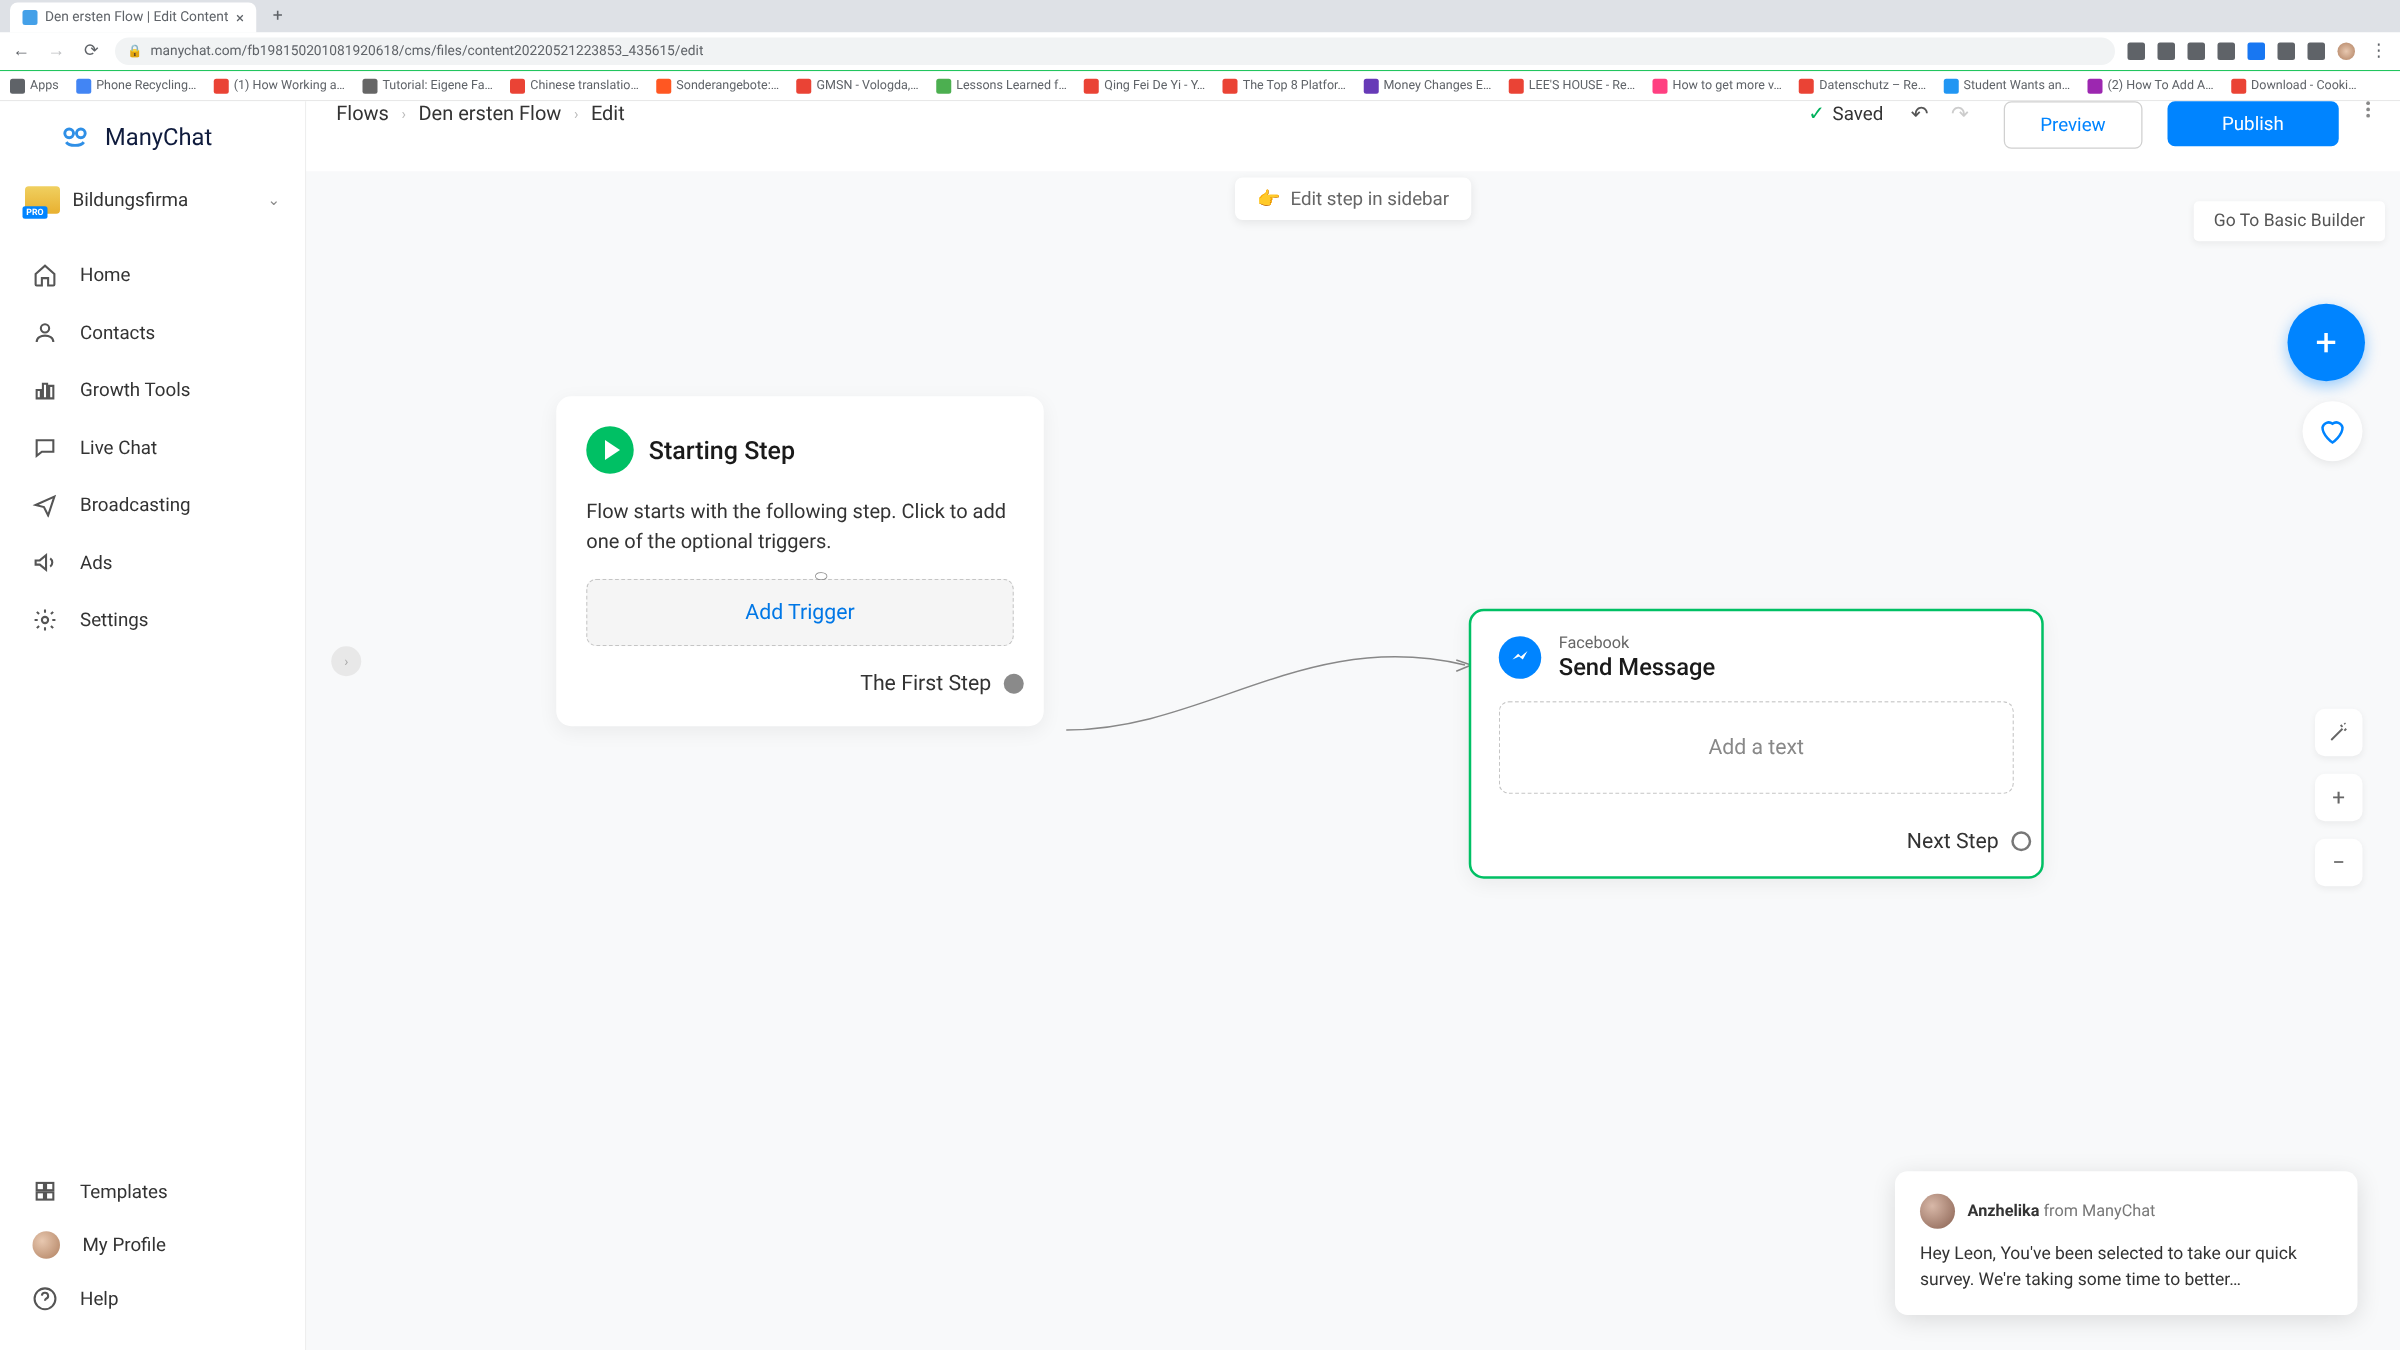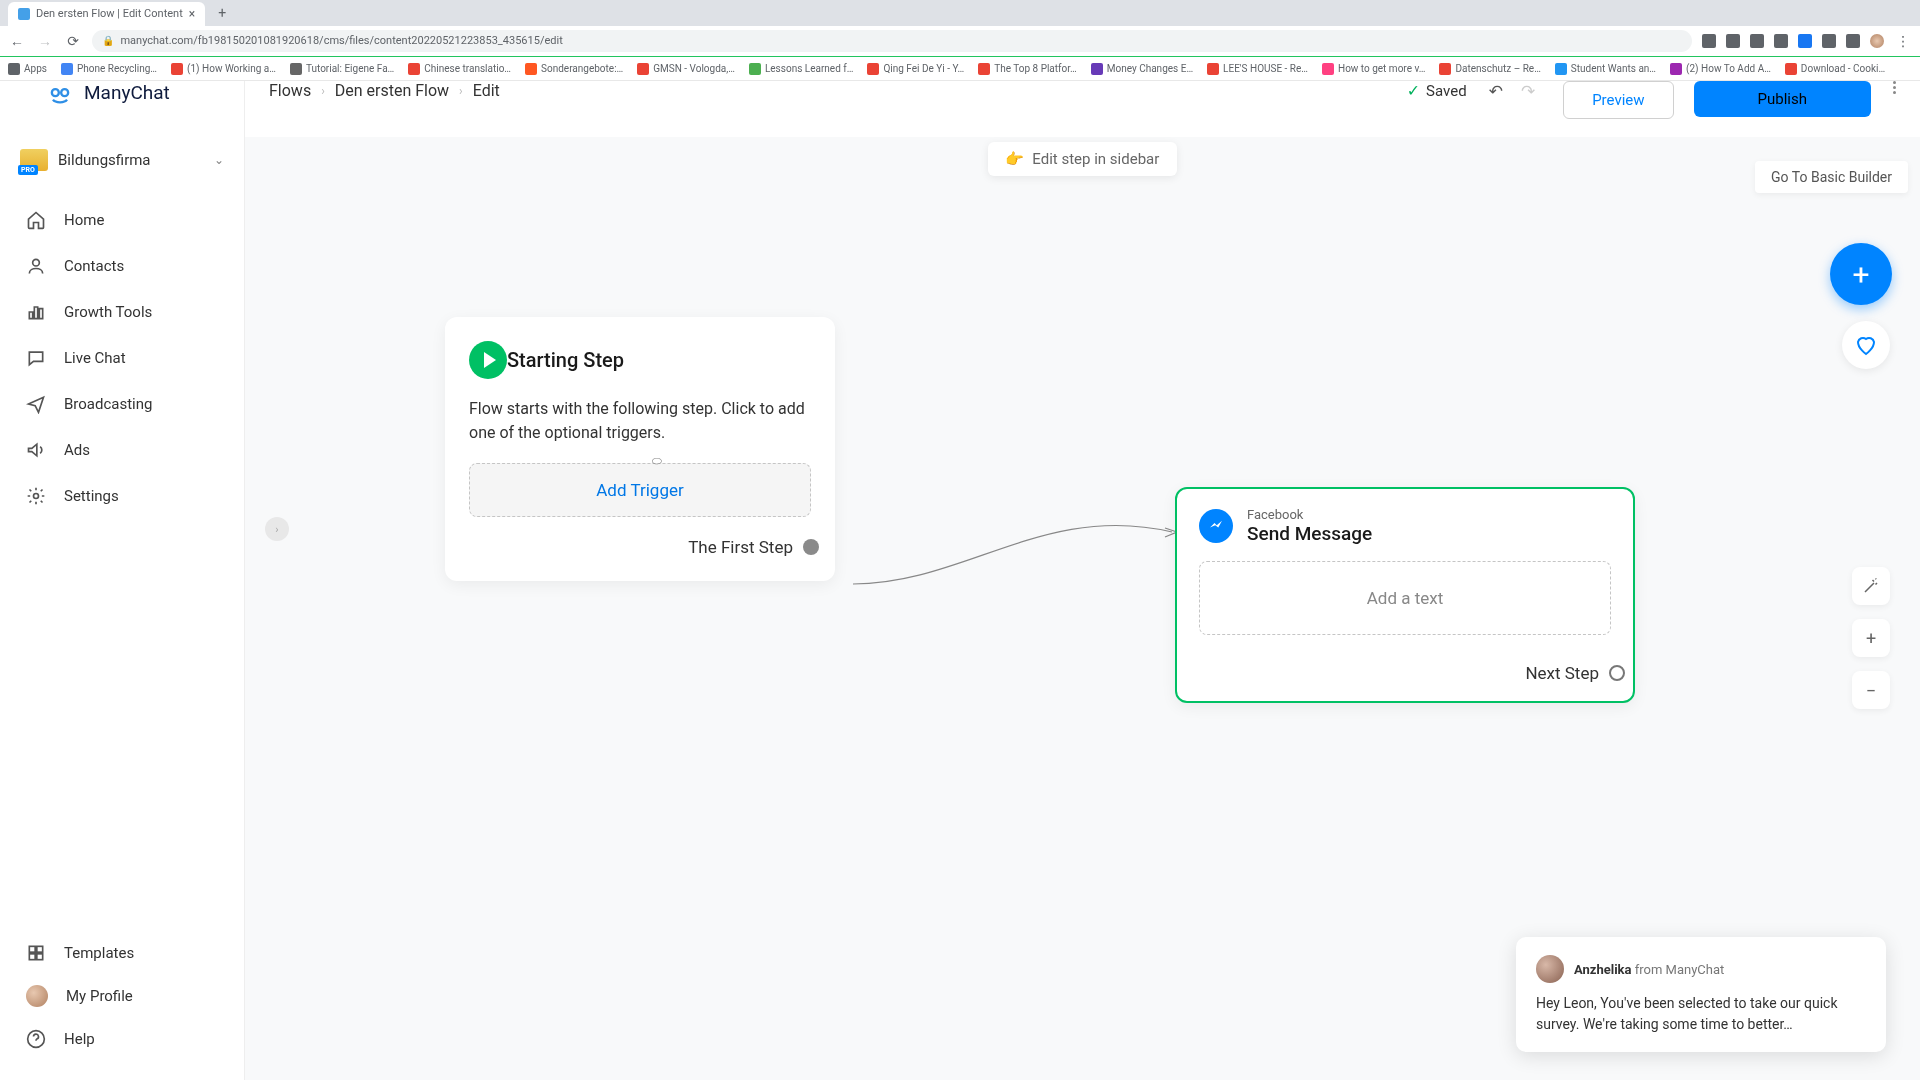--- a/index.html
+++ b/index.html
@@ -24,7 +24,7 @@
     
     .app { position: absolute; top: 81px; left: 0; right: 0; bottom: 0; display: flex; }
     .sidebar { width: 245px; background: #fff; display: flex; flex-direction: column; border-right: 1px solid #eee; }
-    .logo-row { height: 56px; display: flex; padding-left: 46px; gap: 10px; }
+    .logo-row { height: 56px; display: flex; align-items: center; padding-left: 46px; gap: 10px; }
     .logo-mark { width: 28px; height: 28px; color: #2f8fe6; }
     .logo-text { font-size: 19px; color: #0f1b3d; font-weight: 400; }
     .workspace { padding: 12px 20px; display: flex; align-items: center; gap: 10px; cursor: pointer; }

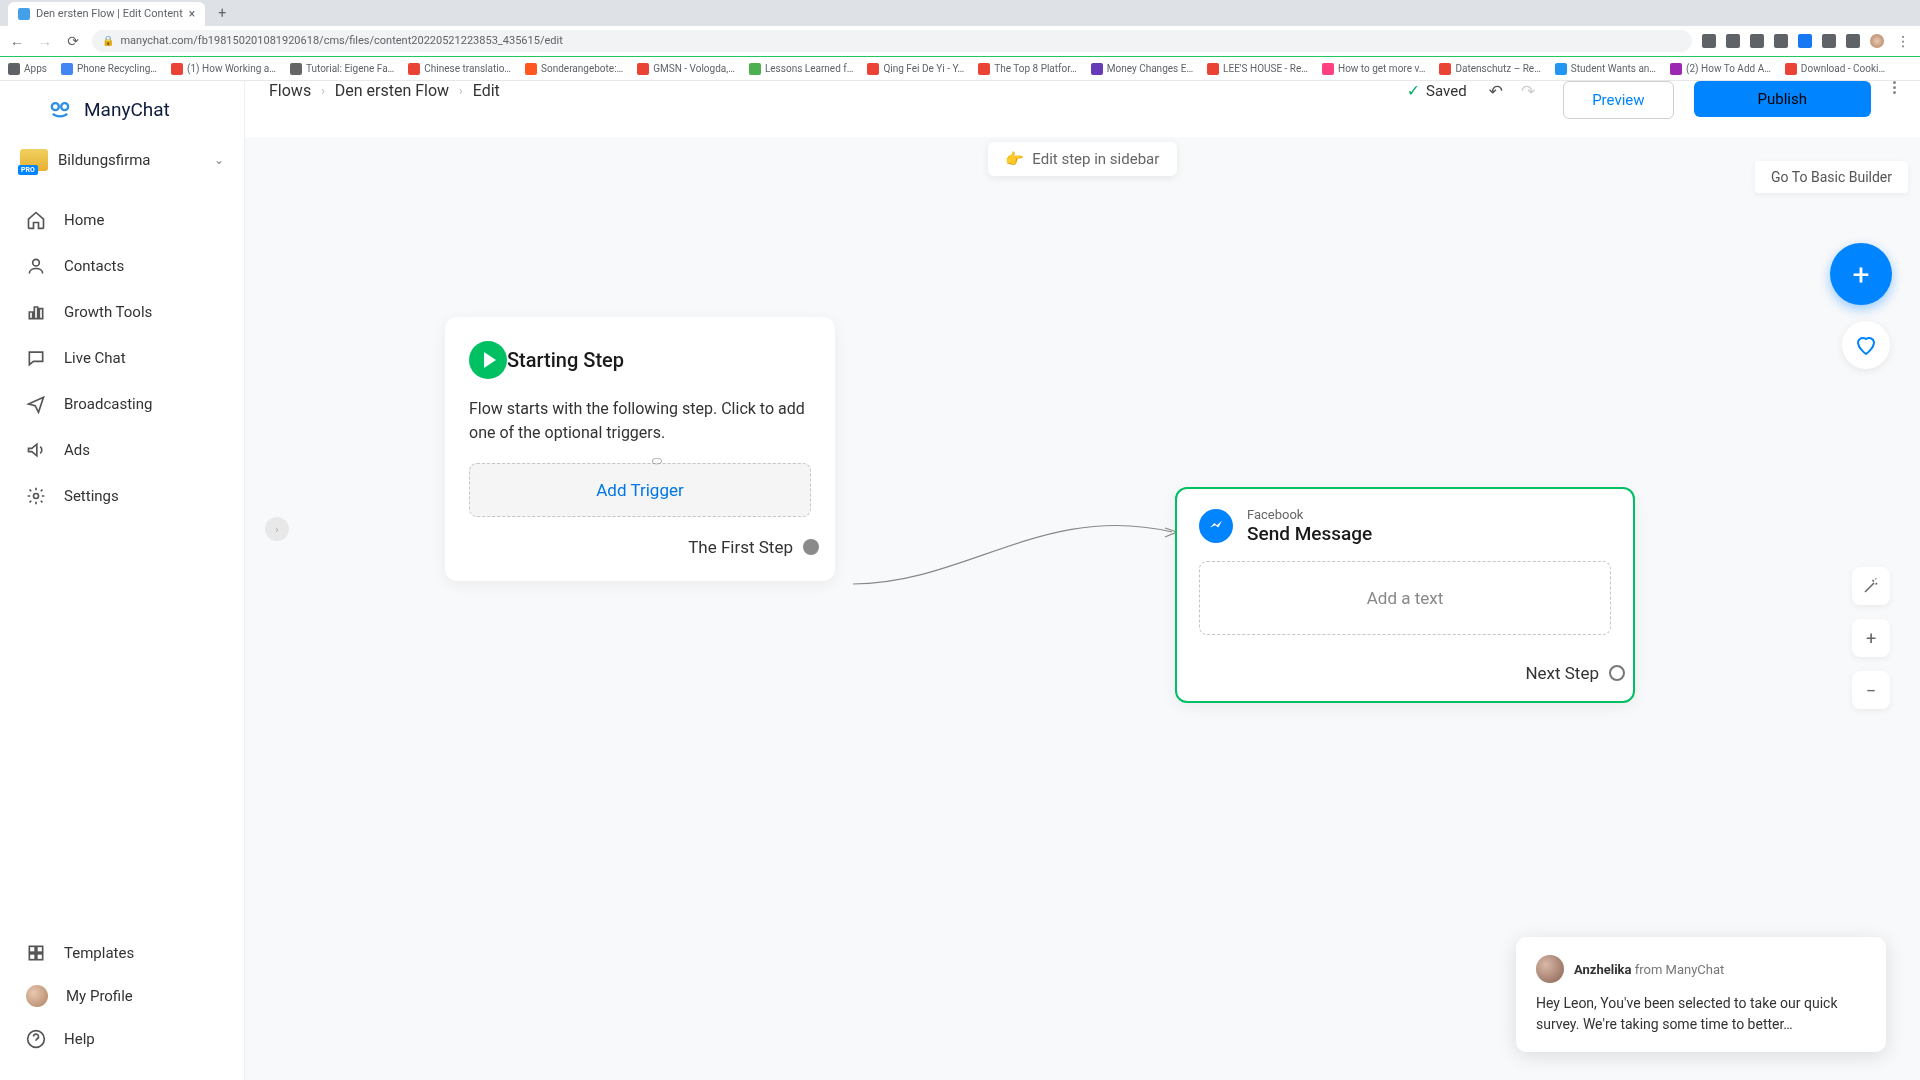--- a/index.html
+++ b/index.html
@@ -53,7 +53,7 @@
     .undo { color: #555; font-size: 17px; cursor: pointer; }
     .redo { color: #ccc; font-size: 17px; }
     .btn-preview { padding: 9px 28px; border: 1px solid #d0d0d0; border-radius: 6px; background: #fff; color: #0084ff; font-size: 15px; cursor: pointer; margin-right: 12px; }
-    .btn-publish { padding: 9px 64px; border: none; border-radius: 6px; background: #0084ff; color: #000000; font-size: 15px; cursor: pointer; }
+    .btn-publish { padding: 9px 44px; border: none; border-radius: 6px; background: #0084ff; color: #ffffff; font-size: 15px; cursor: pointer; }
     .kebab { margin-left: 14px; color: #888; font-size: 16px; cursor: pointer; display: flex; flex-direction: column; gap: 2px; align-items: center; }
     .kebab span { width: 3px; height: 3px; background: #888; border-radius: 50%; }
 

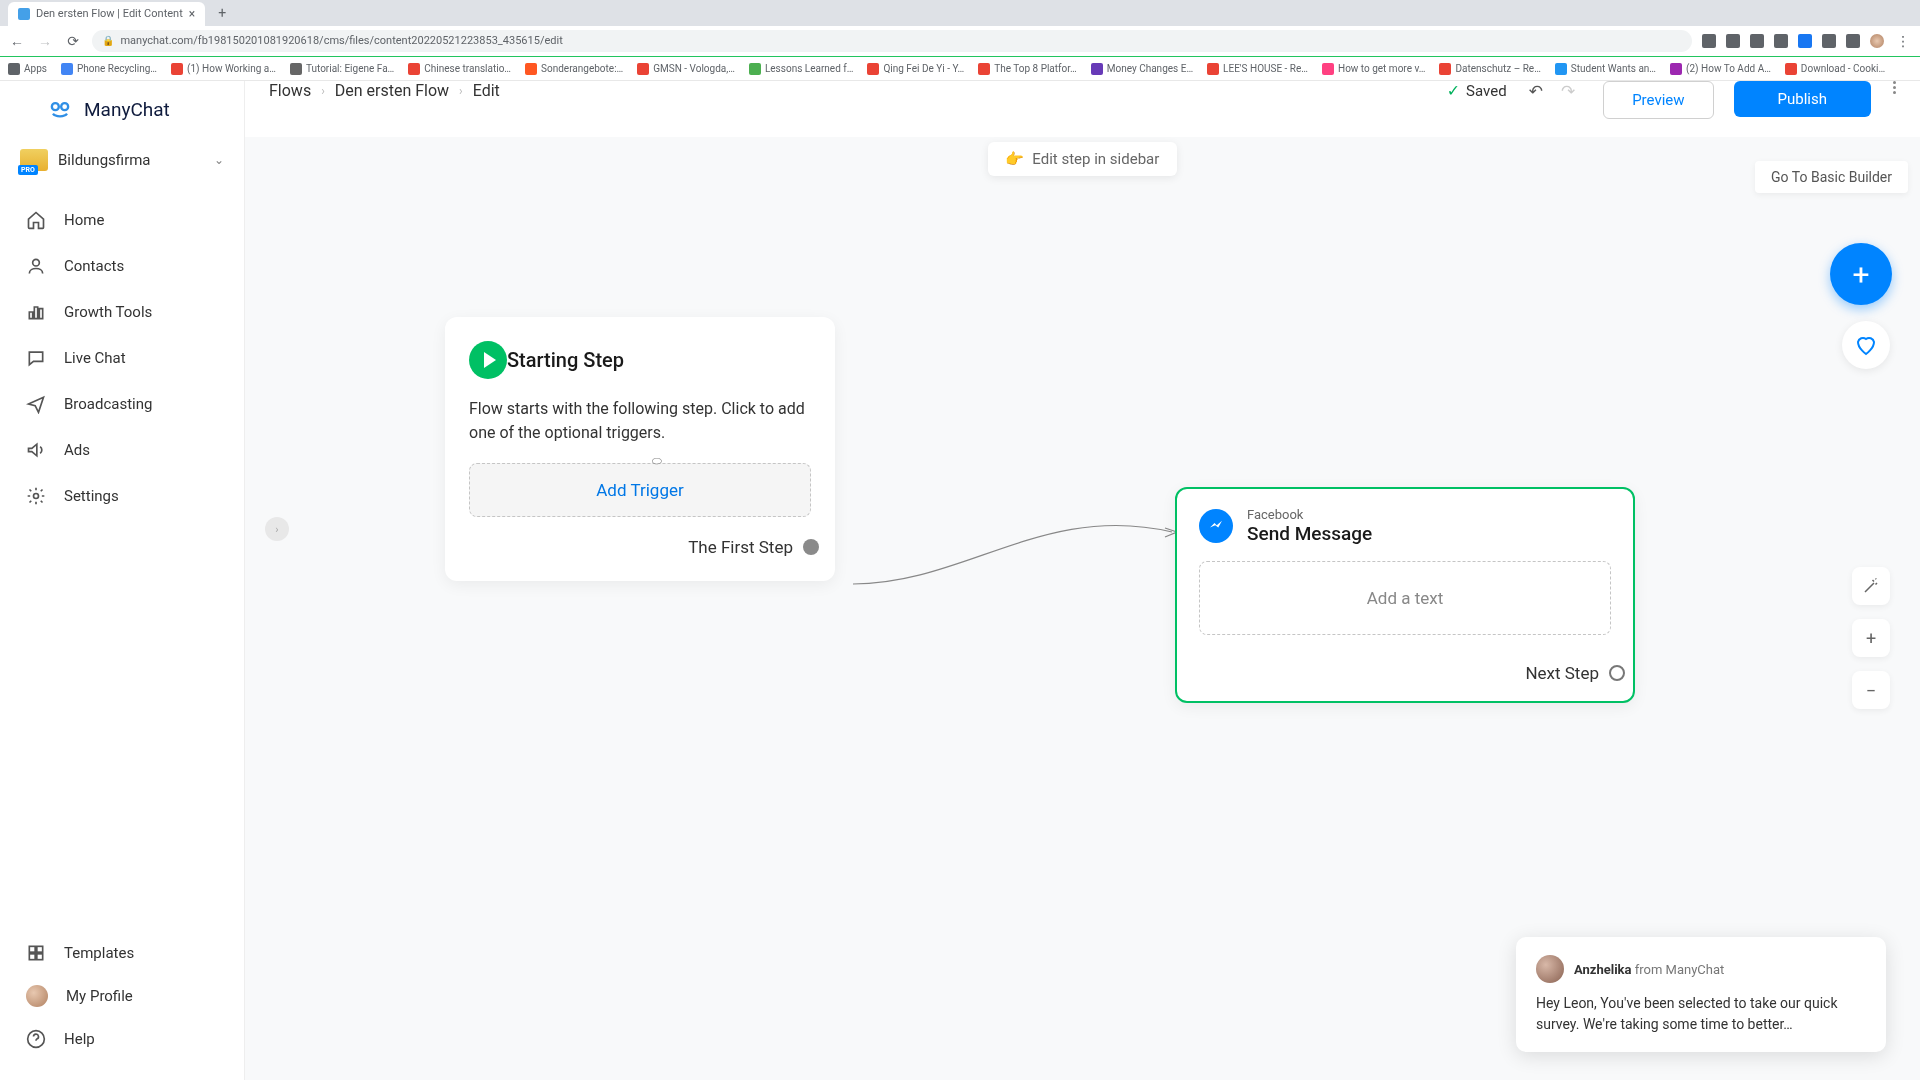--- a/index.html
+++ b/index.html
@@ -69,7 +69,7 @@
     
     .card { position: absolute; background: #fff; border-radius: 12px; box-shadow: 0 4px 16px rgba(0,0,0,0.06); }
     .card-start { left: 200px; top: 180px; width: 390px; padding: 24px; }
-    .card-head { display: flex; align-items: center; gap: 0; margin-bottom: 18px; }
+    .card-head { display: flex; align-items: center; gap: 12px; margin-bottom: 18px; }
     .play-ico { width: 38px; height: 38px; background: #00c064; border-radius: 50%; display: flex; align-items: center; justify-content: center; }
     .play-tri { width: 0; height: 0; border-left: 12px solid #fff; border-top: 8px solid transparent; border-bottom: 8px solid transparent; margin-left: 3px; }
     .card-title { font-size: 20px; font-weight: 500; color: #1a1a1a; }

